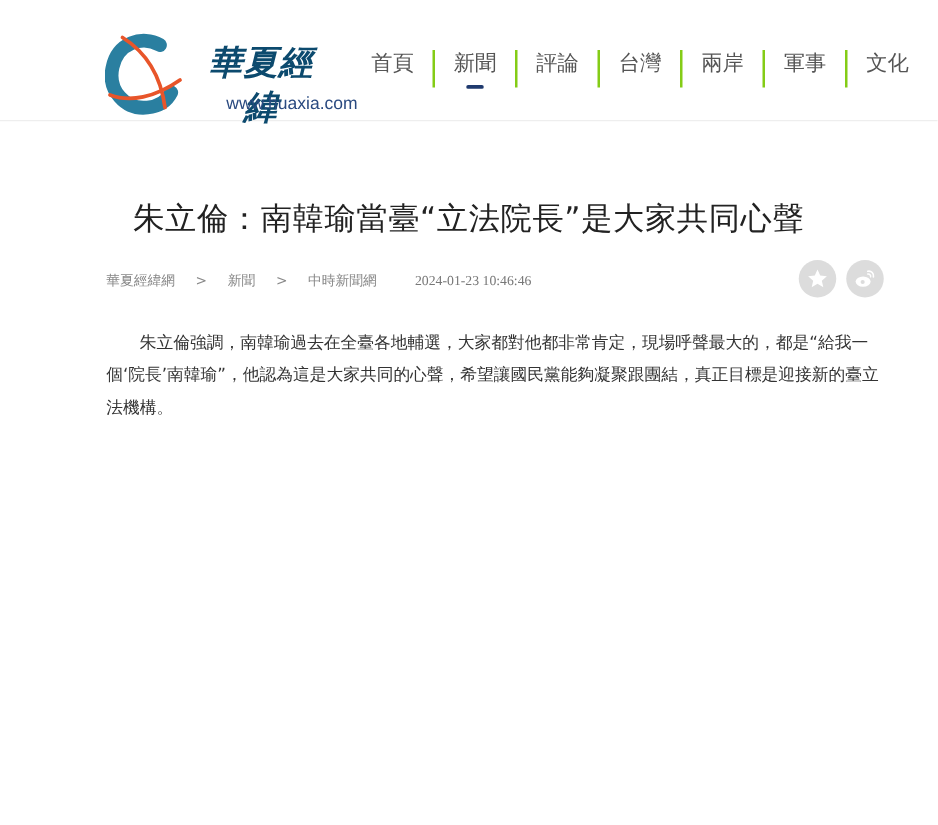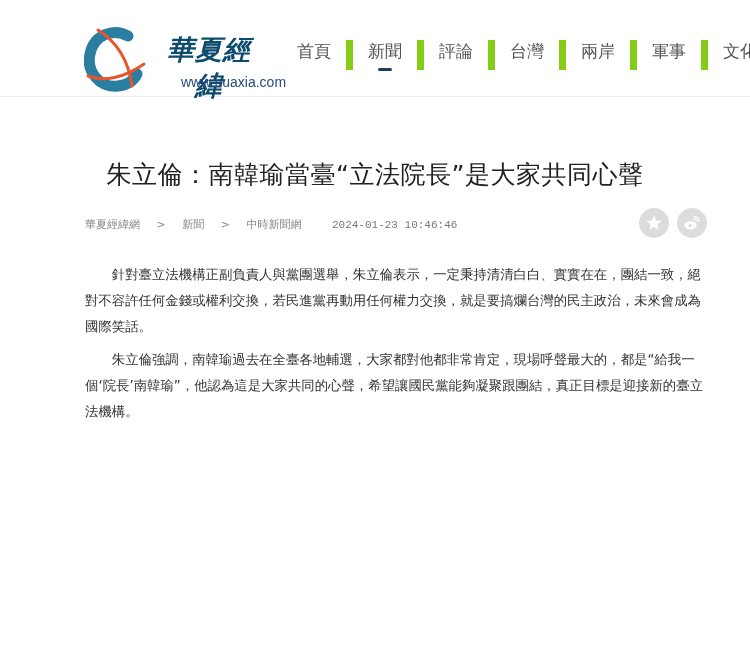--- a/index.html
+++ b/index.html
@@ -10,7 +10,7 @@
   .logo-cn { position:absolute; left:70px; top:6px; font-family:"DejaVu Serif", serif; font-size:27px; color:#0c4a6e; font-weight:bold; letter-spacing:1px; font-style:italic;text-align:center; }
   .logo-url { position:absolute; left:66px; top:48px; font-family:"Liberation Sans", sans-serif; font-size:14px; color:#2a4a80;margin-left:31px; }
   .nav { position:absolute; left:282px; top:40px; height:40px; display:flex; align-items:flex-start; }
-  .nav-item { position:relative; font-size:17px; color:#555; padding:0 15px; height:30px; line-height:22px; border-right:7px solid #84cc16; white-space:nowrap; cursor:pointer; }
+  .nav-item { position:relative; font-size:17px; color:#555; padding:0 15px; height:30px; line-height:22px; border-right:2px solid #84cc16; white-space:nowrap; cursor:pointer; }
   .nav-item:last-child { border-right:none; }
   .nav-item.active::after { content:""; position:absolute; left:50%; margin-left:-7px; top:28px; width:14px; height:3px; background:#1f3a6e; border-radius:2px; }
   .title { position:absolute; left:0; top:158px; width:750px; text-align:center; font-size:25px; color:#222; letter-spacing:0.5px; }

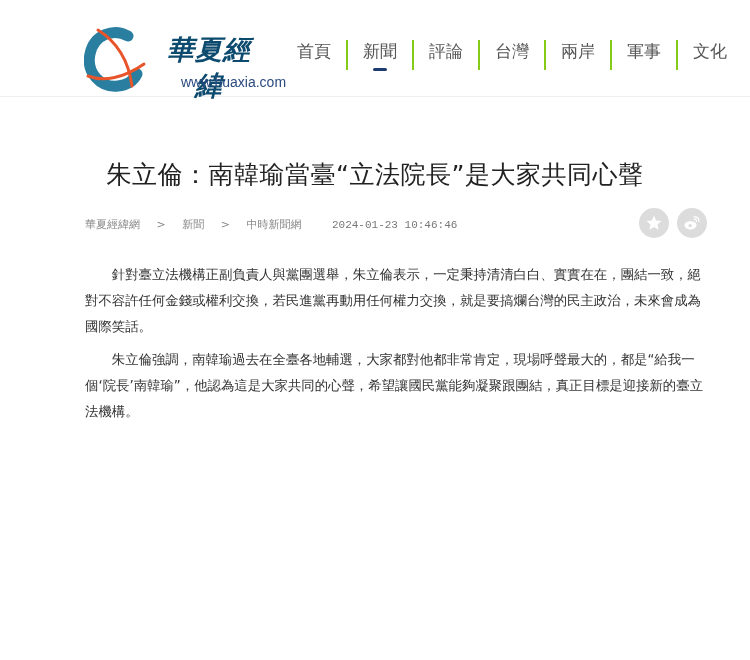--- a/index.html
+++ b/index.html
@@ -17,7 +17,7 @@
   .meta { position:absolute; left:85px; top:217px; font-size:11px; color:#888; }
   .meta span { margin-right:13px; }
   .crumb-link { color:#888; cursor:pointer; }
-  .meta-time { margin-left:14px; font-family:Liberation Mono, monospace; color:#777; }
+  .meta-time { margin-left:14px; font-family:Liberation Serif, serif; color:#777; }
   .share { position:absolute; top:208px; width:30px; height:30px; border-radius:50%; background:#dcdcdc; display:flex; align-items:center; justify-content:center; cursor:pointer; }
   .share svg { width:18px; height:18px; }
   .article { position:absolute; left:85px; top:262px; width:625px; font-size:13.4px; line-height:26px; color:#333; }

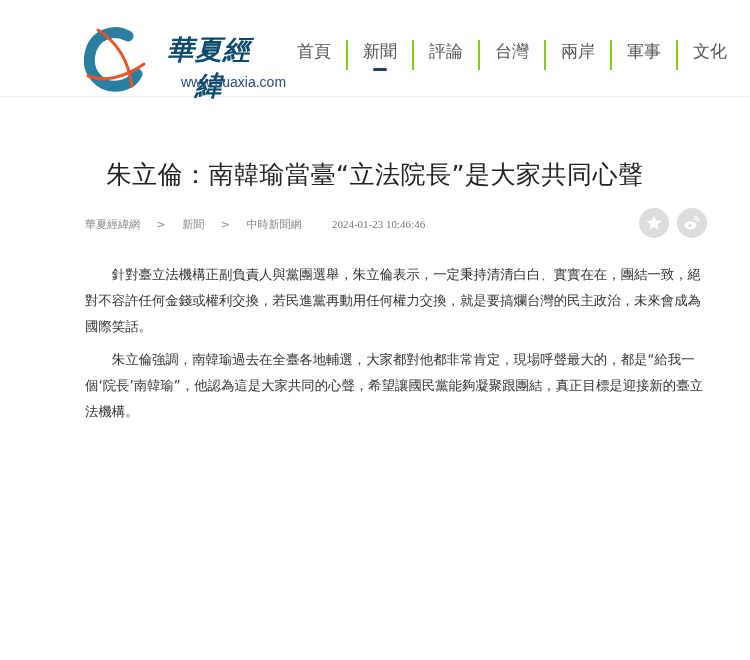--- a/index.html
+++ b/index.html
@@ -70,7 +70,6 @@
 </div>
 
 <div class="article">
-  <p>針對臺立法機構正副負責人與黨團選舉，朱立倫表示，一定秉持清清白白、實實在在，團結一致，絕對不容許任何金錢或權利交換，若民進黨再動用任何權力交換，就是要搞爛台灣的民主政治，未來會成為國際笑話。</p>
   <p>朱立倫強調，南韓瑜過去在全臺各地輔選，大家都對他都非常肯定，現場呼聲最大的，都是“給我一個‘院長’南韓瑜”，他認為這是大家共同的心聲，希望讓國民黨能夠凝聚跟團結，真正目標是迎接新的臺立法機構。</p>
 </div>
 

